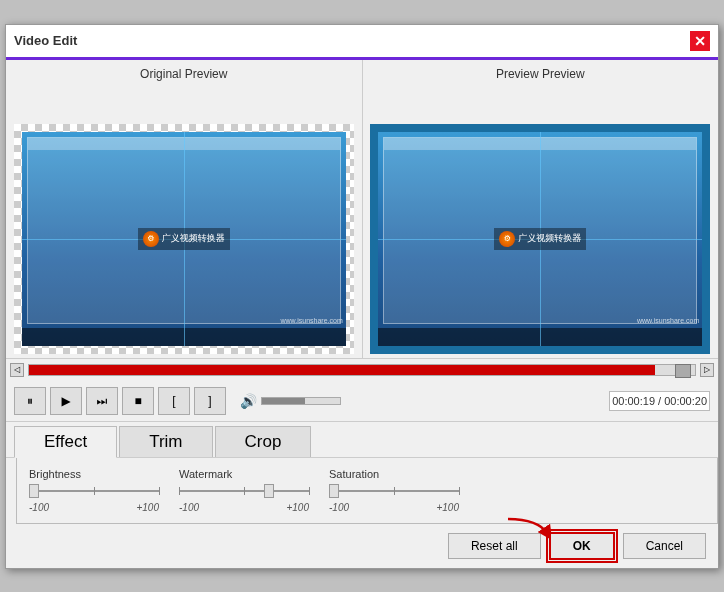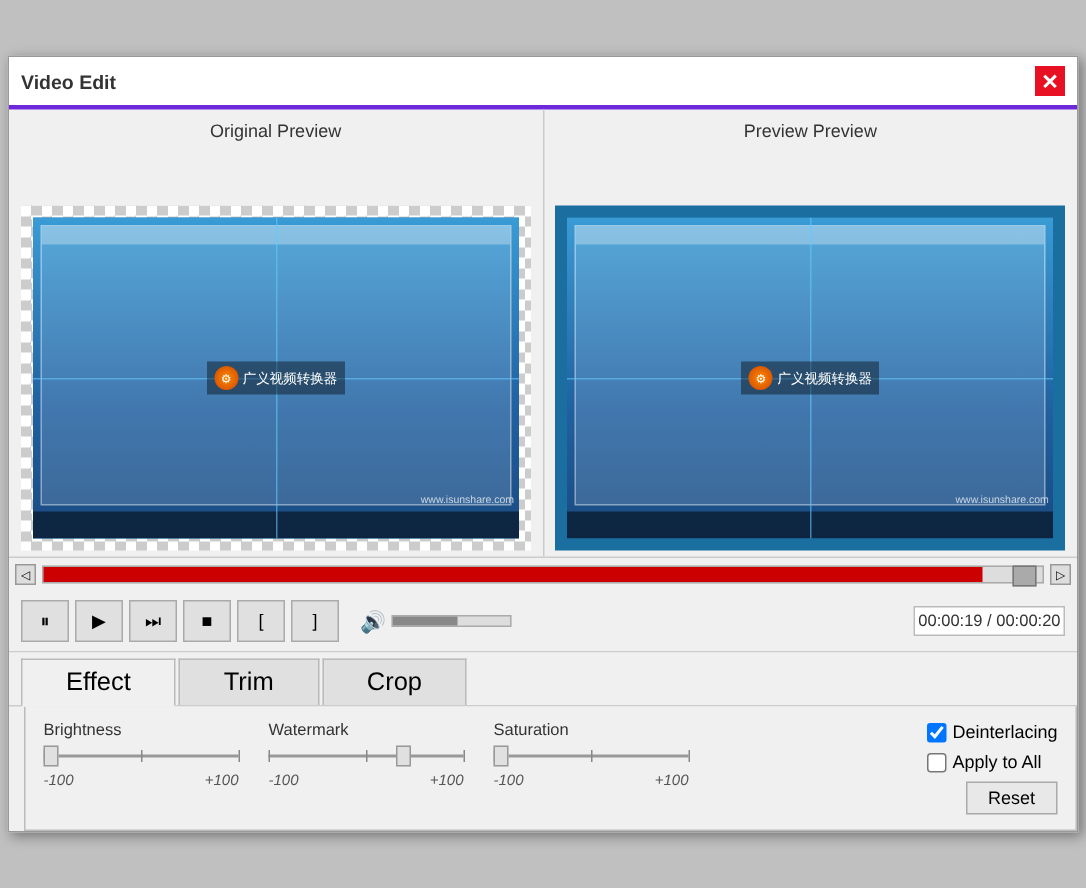--- a/index.html
+++ b/index.html
@@ -535,17 +535,6 @@
         </div>
       </div>
 
-      <div class="right-controls">
-        <div class="deinterlace-row">
-          <input type="checkbox" checked="" style="">
-          <span>Deinterlacing</span>
-        </div>
-        <div class="apply-all-row">
-          <input type="checkbox" style="">
-          <span>Apply to All</span>
-        </div>
-        <button class="reset-btn">Reset</button>
-      </div>
     </div>
   </div>
 

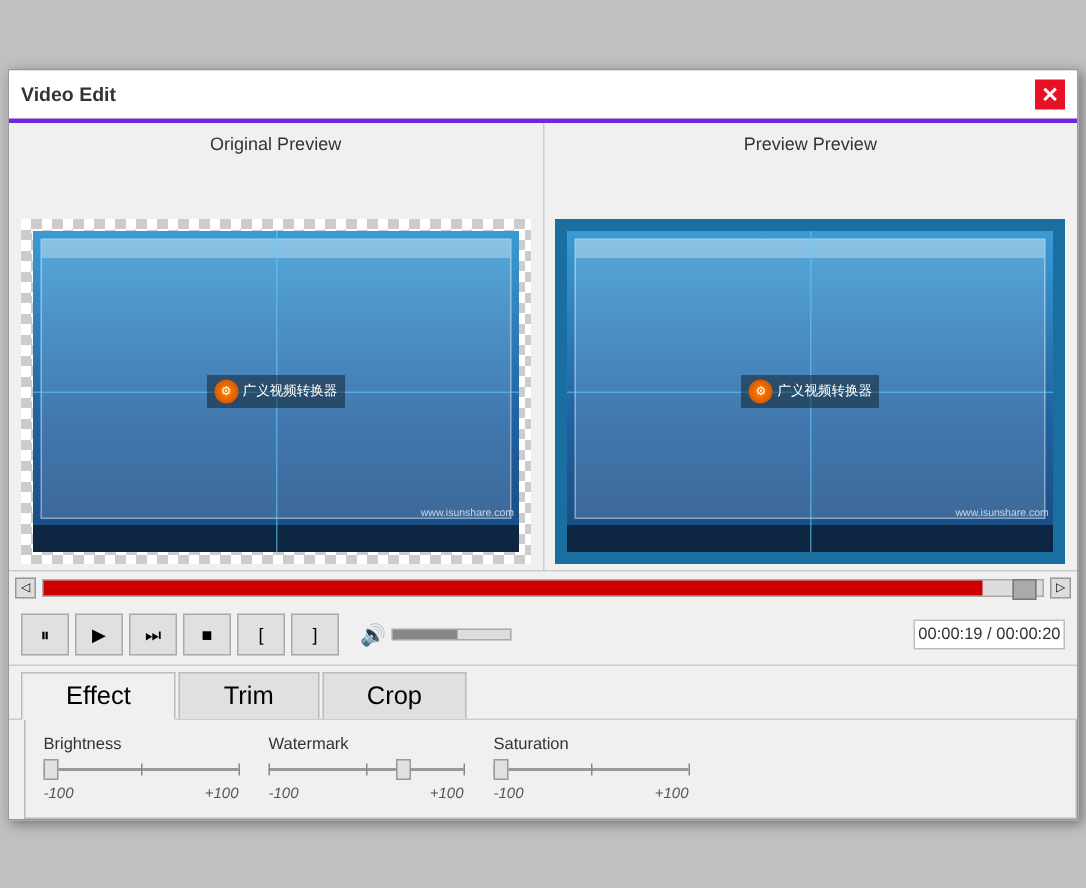--- a/index.html
+++ b/index.html
@@ -538,6 +538,27 @@
     </div>
   </div>
 
+  <div class="bottom-bar">
+
+    <div style="position:relative; display:flex; align-items:center; gap:8px; flex:1; justify-content:flex-end;">
+
+      <svg width="60" height="30" style="position:absolute; right:148px; top:-18px;">
+        <defs>
+          <marker id="arrowhead" markerWidth="6" markerHeight="6" refX="3" refY="3" orient="auto">
+            <polygon points="0 0, 6 3, 0 6" fill="#cc0000"></polygon>
+          </marker>
+        </defs>
+        <path d="M 10 5 Q 40 5 50 20" stroke="#cc0000" stroke-width="2.5" fill="none" marker-end="url(#arrowhead)"></path>
+      </svg>
+
+      <button class="bottom-btn">Reset all</button>
+      <div style="position:relative;">
+        <div style="position:absolute; top:-3px; left:-3px; right:-3px; bottom:-3px; border:2px solid #cc0000; pointer-events:none; z-index:10;"></div>
+        <button class="bottom-btn ok-btn">OK</button>
+      </div>
+      <button class="bottom-btn">Cancel</button>
+    </div>
+  </div>
 </div>
 
 </body></html>

